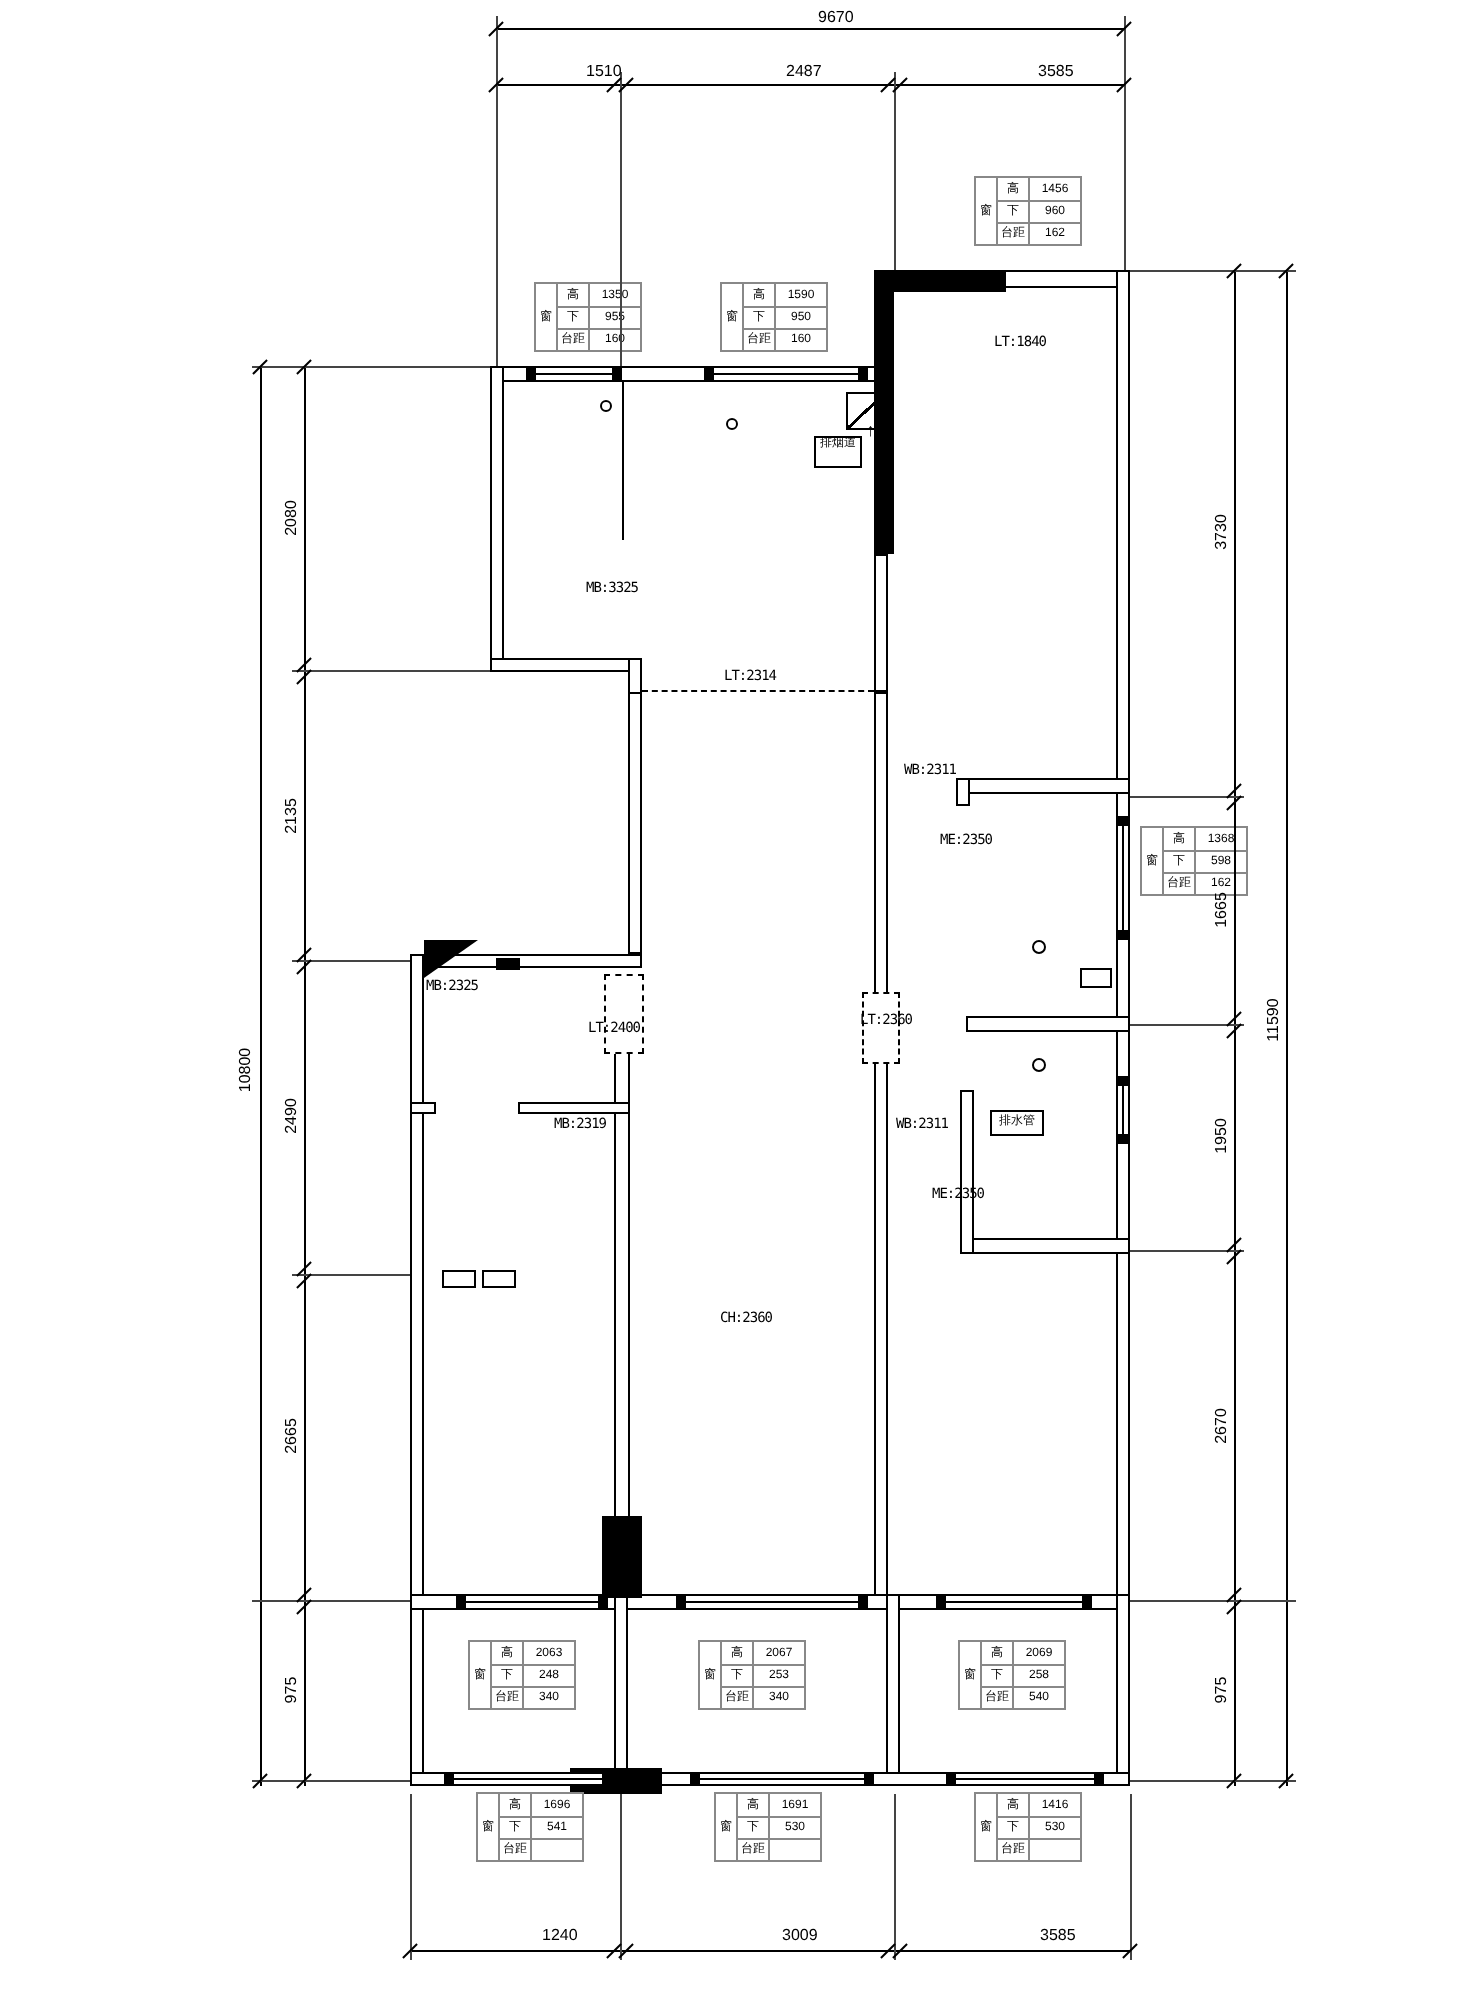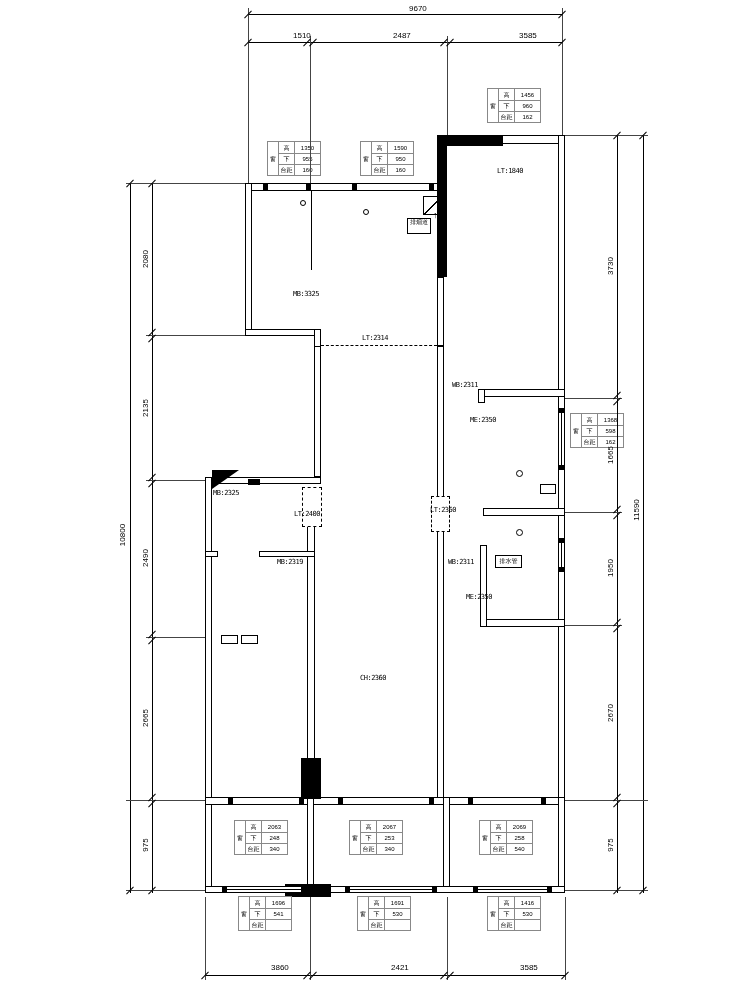--- a/index.html
+++ b/index.html
@@ -118,7 +118,7 @@
   <div class="code" style="left:277px;top:558px">MB:2319</div>
   <div class="code" style="left:448px;top:558px">WB:2311</div>
   <div class="code" style="left:466px;top:593px">ME:2350</div>
-  <div class="code" style="left:360px;top:674px">CH:2360</div>
+  <div class="code" style="left:360px;top:655px">CH:2360</div>
 
   <div class="tag" style="left:487px;top:88px">
     <span>窗</span>

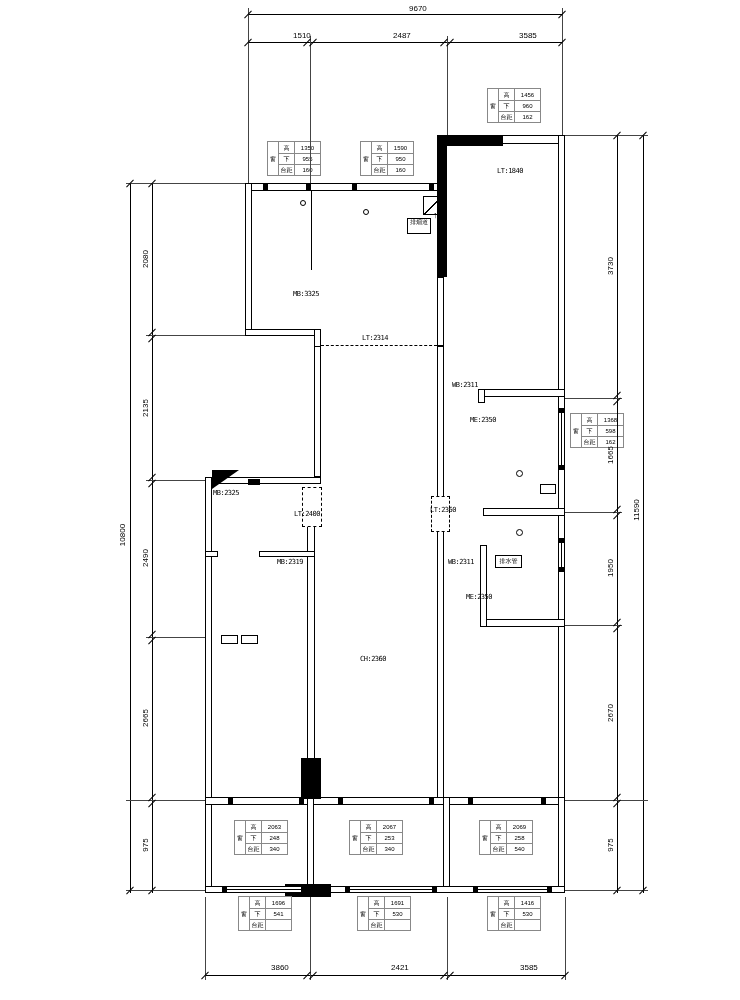--- a/index.html
+++ b/index.html
@@ -295,7 +295,7 @@
   <div class="tick" style="left:439px;top:975px"></div>
   <div class="tick" style="left:445px;top:975px"></div>
   <div class="tick" style="left:560px;top:975px"></div>
-  <div class="dimt" style="left:244px;top:963px">3860</div>
+  <div class="dimt" style="left:244px;top:963px">1240</div>
   <div class="dimt" style="left:364px;top:963px">2421</div>
   <div class="dimt" style="left:493px;top:963px">3585</div>
 

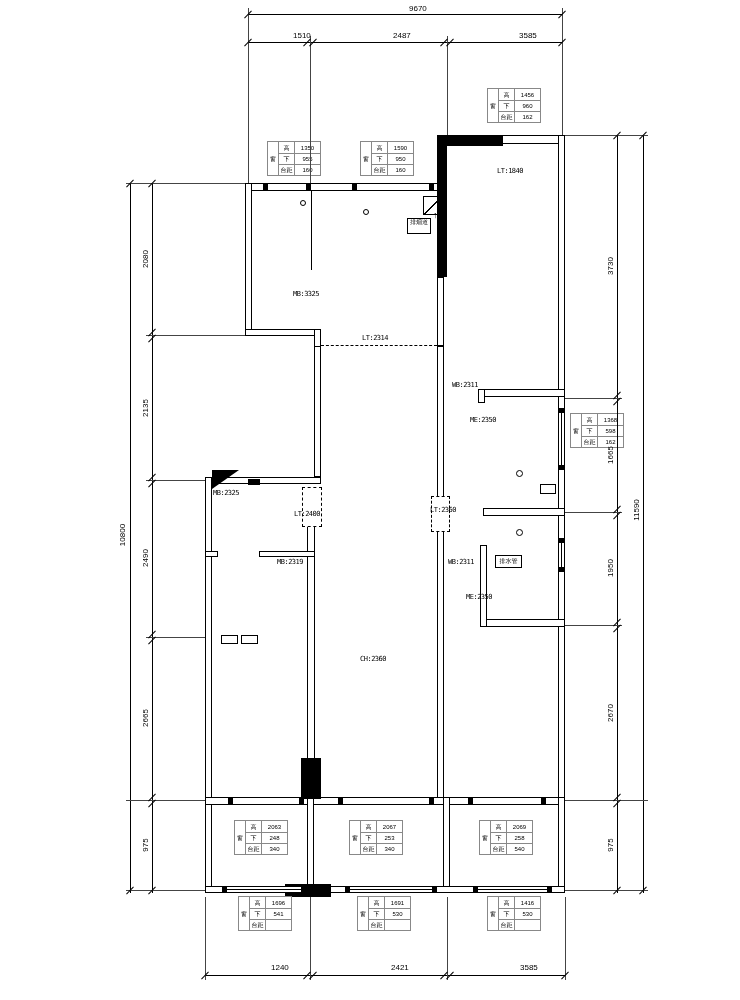--- a/index.html
+++ b/index.html
@@ -296,7 +296,7 @@
   <div class="tick" style="left:445px;top:975px"></div>
   <div class="tick" style="left:560px;top:975px"></div>
   <div class="dimt" style="left:244px;top:963px">1240</div>
-  <div class="dimt" style="left:364px;top:963px">2421</div>
+  <div class="dimt" style="left:364px;top:963px">3009</div>
   <div class="dimt" style="left:493px;top:963px">3585</div>
 
 </div>

